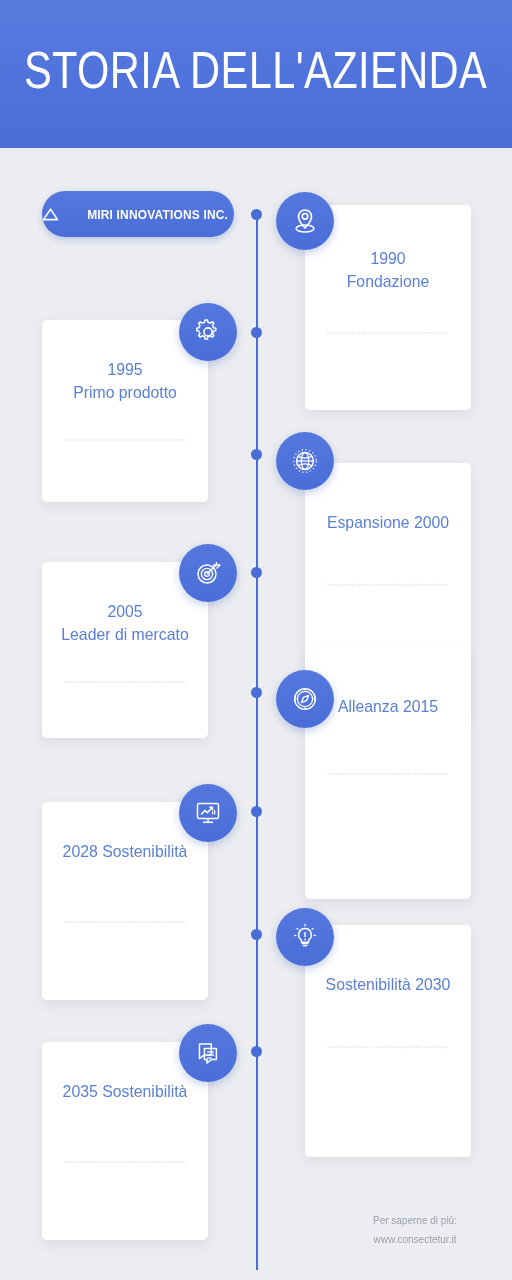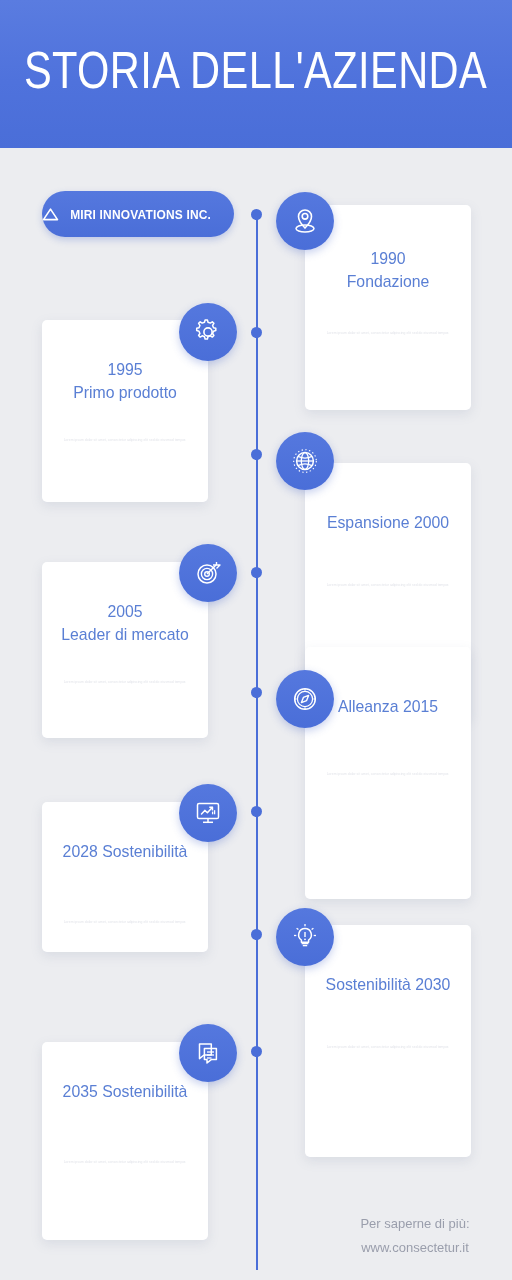--- a/index.html
+++ b/index.html
@@ -69,7 +69,7 @@
     background: linear-gradient(180deg, #5578de 0%, #4a6ed8 100%);
     display: flex;
     align-items: center;
-    justify-content: flex-start;
+    justify-content: space-between;
     gap: 5px;
     box-shadow: 0 3px 7px rgba(70,100,200,0.28);
   }

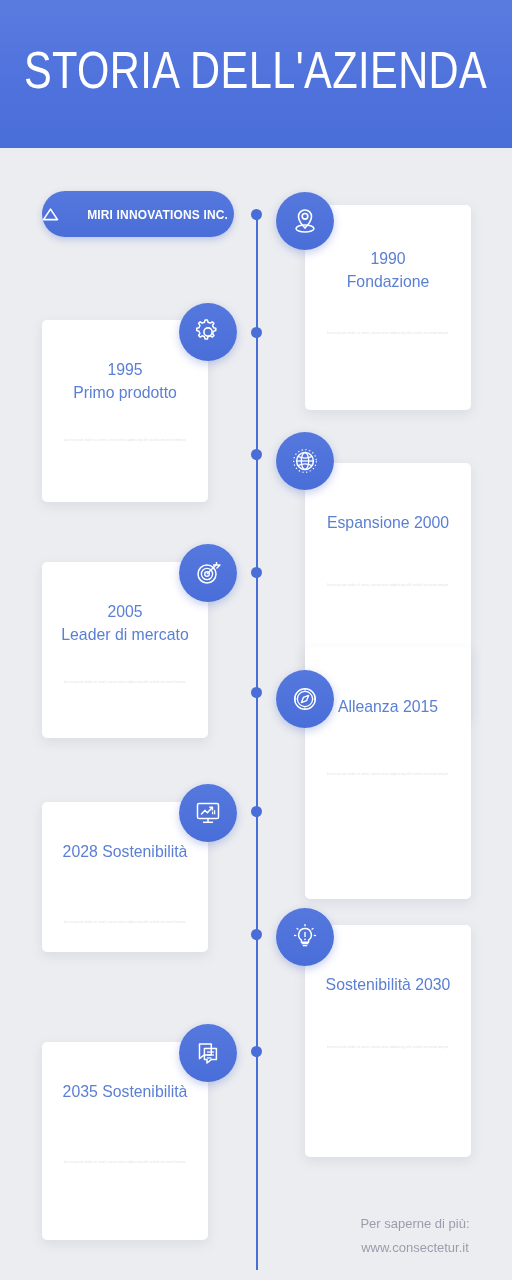--- a/index.html
+++ b/index.html
@@ -264,7 +264,7 @@
   </svg>
 </div>
 
-<div class="card left" style="top:802px;height:150px">
+<div class="card left" style="top:802px;height:198px">
   <div class="card-text">
     <span>2028 Sostenibilità</span>
   </div>

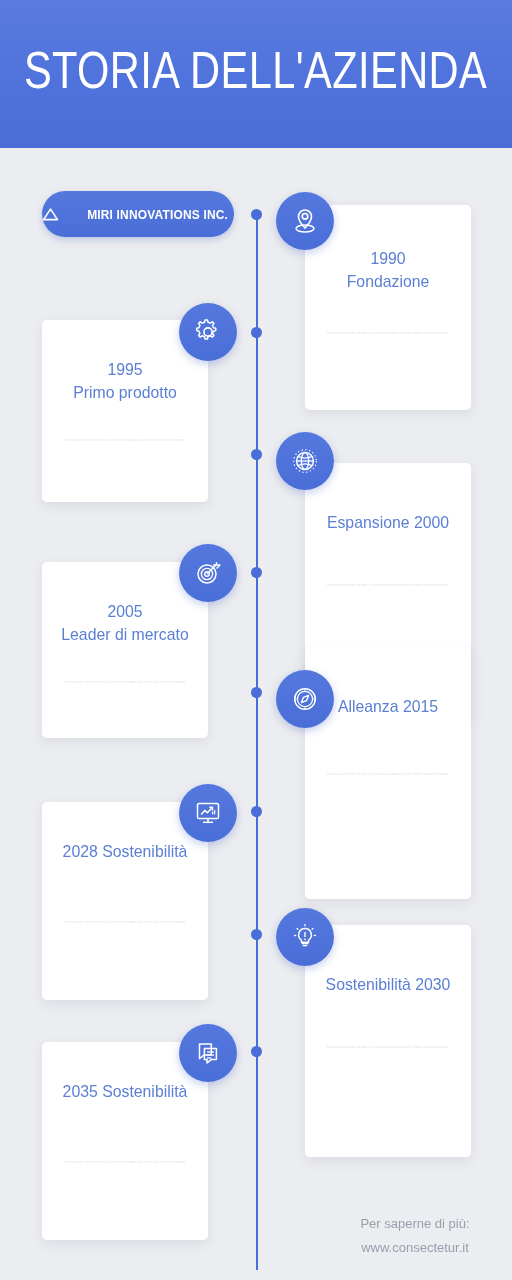--- a/index.html
+++ b/index.html
@@ -155,7 +155,7 @@
     width: 150px;
     text-align: center;
     color: #9a9eac;
-    font-size: 13px;
+    font-size: 10px;
     line-height: 1.85;
     font-family: "Liberation Sans Narrow", "Liberation Sans", sans-serif;
   }

